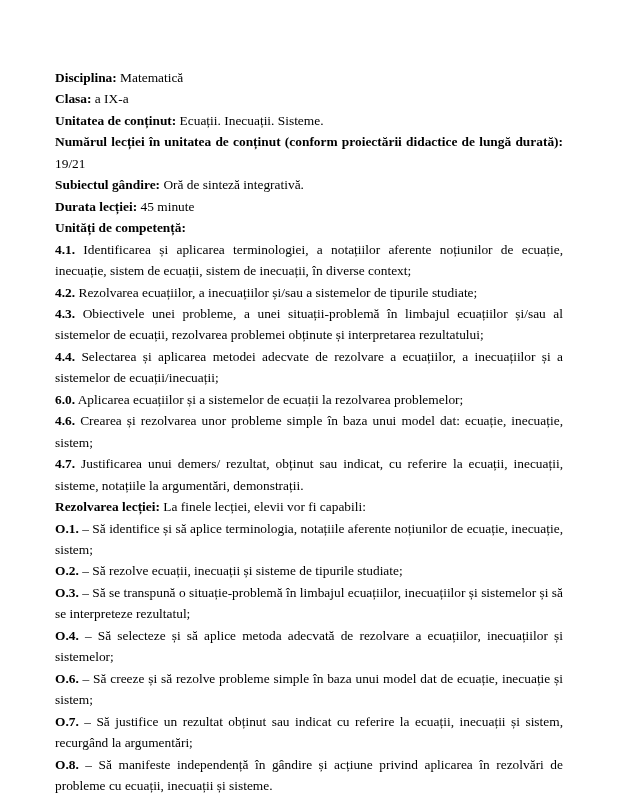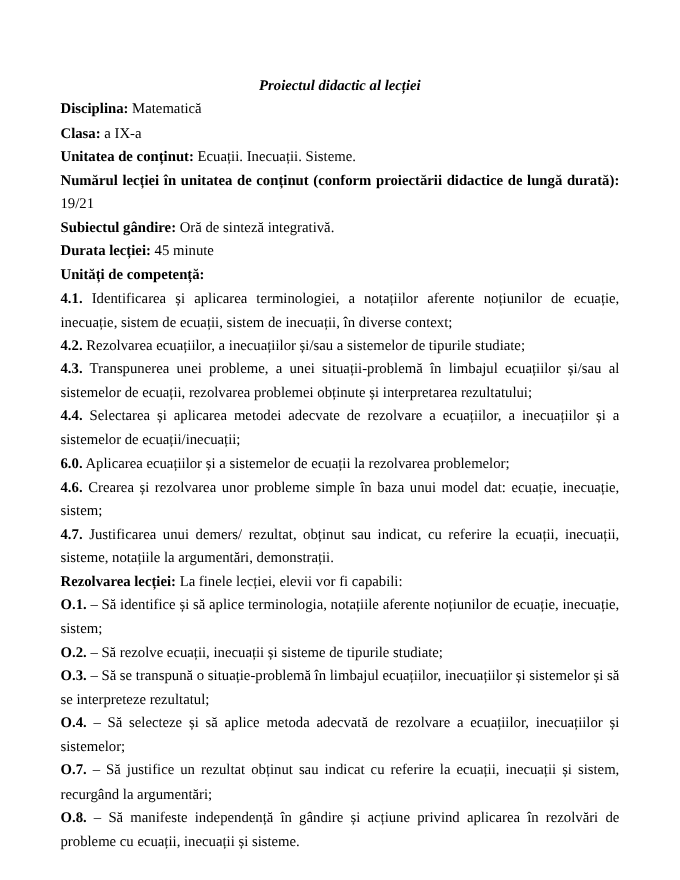--- a/index.html
+++ b/index.html
@@ -39,7 +39,6 @@
 <body>
 
 <div class="page" style="background: rgb(255, 255, 255); color: rgb(0, 0, 0);">
-  <p class="doc-title">Proiectul didactic al lecției</p>
   <div>
       <p class="para"><span class="seg-bi">Disciplina:</span><span> Matematică</span></p>
       <p class="para"><span class="seg-bi">Clasa:</span><span> a IX-a</span></p>

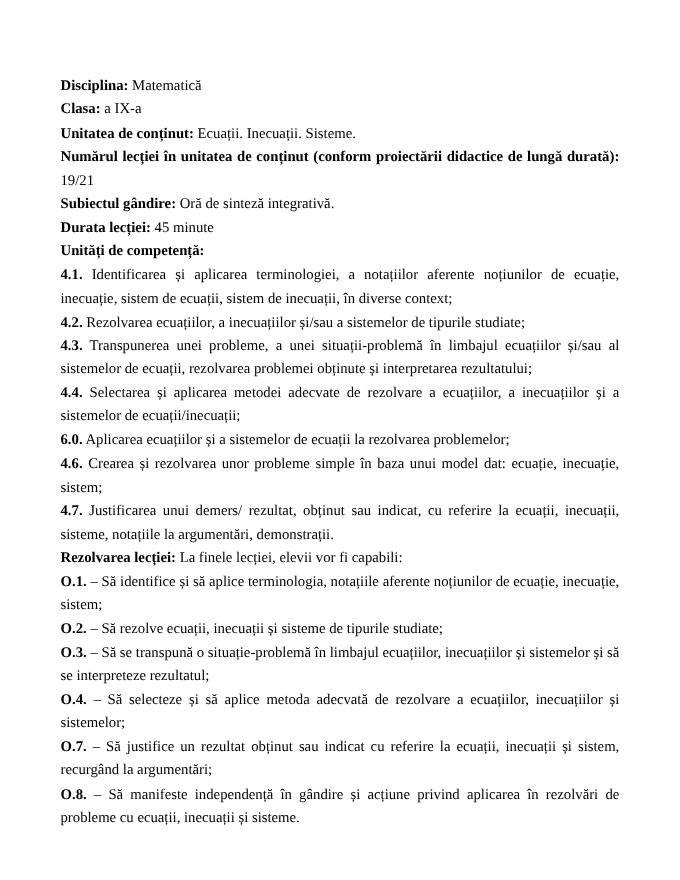--- a/index.html
+++ b/index.html
@@ -49,7 +49,7 @@
       <p class="para"><span class="seg-bi">Unități de competență:</span></p>
       <p class="para"><span class="seg-bi">4.1.</span><span> </span><span class="seg-b">Identificarea</span><span> și </span><span class="seg-b">aplicarea</span><span> terminologiei, a notațiilor aferente noțiunilor de ecuație, inecuație, sistem de ecuații, sistem de inecuații, în diverse context;</span></p>
       <p class="para"><span class="seg-bi">4.2.</span><span> </span><span class="seg-b">Rezolvarea</span><span> ecuațiilor, a inecuațiilor și/sau a sistemelor de tipurile studiate;</span></p>
-      <p class="para"><span class="seg-bi">4.3.</span><span> </span><span class="seg-b">Transpunerea</span><span> unei probleme, a unei situații-problemă în limbajul ecuațiilor și/sau al sistemelor de ecuații, rezolvarea problemei obținute și interpretarea rezultatului;</span></p>
+      <p class="para"><span class="seg-bi">4.3.</span><span> </span><span class="seg-b">Obiectivele</span><span> unei probleme, a unei situații-problemă în limbajul ecuațiilor și/sau al sistemelor de ecuații, rezolvarea problemei obținute și interpretarea rezultatului;</span></p>
       <p class="para"><span class="seg-bi">4.4.</span><span> </span><span class="seg-b">Selectarea</span><span> și </span><span class="seg-b">aplicarea</span><span> metodei adecvate de rezolvare a ecuațiilor, a inecuațiilor și a sistemelor de ecuații/inecuații;</span></p>
       <p class="para"><span class="seg-bi">6.0.</span><span> </span><span class="seg-b">Aplicarea</span><span> ecuațiilor și a sistemelor de ecuații la rezolvarea problemelor;</span></p>
       <p class="para"><span class="seg-bi">4.6.</span><span> </span><span class="seg-b">Crearea</span><span> și </span><span class="seg-b">rezolvarea</span><span> unor probleme simple în baza unui model dat: ecuație, inecuație, sistem;</span></p>

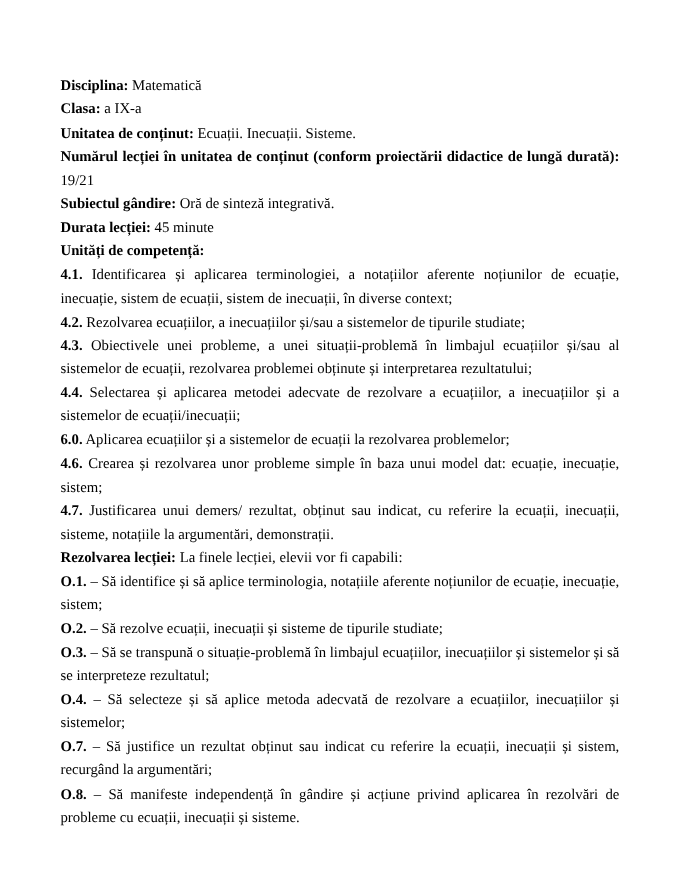--- a/index.html
+++ b/index.html
@@ -59,6 +59,7 @@
       <p class="para"><span class="seg-bi">O.2.</span><span> – Să rezolve ecuații, inecuații și sisteme de tipurile studiate;</span></p>
       <p class="para"><span class="seg-bi">O.3.</span><span> – Să se transpună o situație-problemă în limbajul ecuațiilor, inecuațiilor și sistemelor și să se interpreteze rezultatul;</span></p>
       <p class="para"><span class="seg-bi">O.4.</span><span> – Să selecteze și să aplice metoda adecvată de rezolvare a ecuațiilor, inecuațiilor și sistemelor;</span></p>
+      <p class="para"><span class="seg-bi">O.6.</span><span> – Să creeze și să rezolve probleme simple în baza unui model dat de ecuație, inecuație și sistem;</span></p>
       <p class="para"><span class="seg-bi">O.7.</span><span> – Să justifice un rezultat obținut sau indicat cu referire la ecuații, inecuații și sistem, recurgând la argumentări;</span></p>
       <p class="para"><span class="seg-bi">O.8.</span><span> – Să manifeste independență în gândire și acțiune privind aplicarea în rezolvări de probleme cu ecuații, inecuații și sisteme.</span></p>
     </div>

